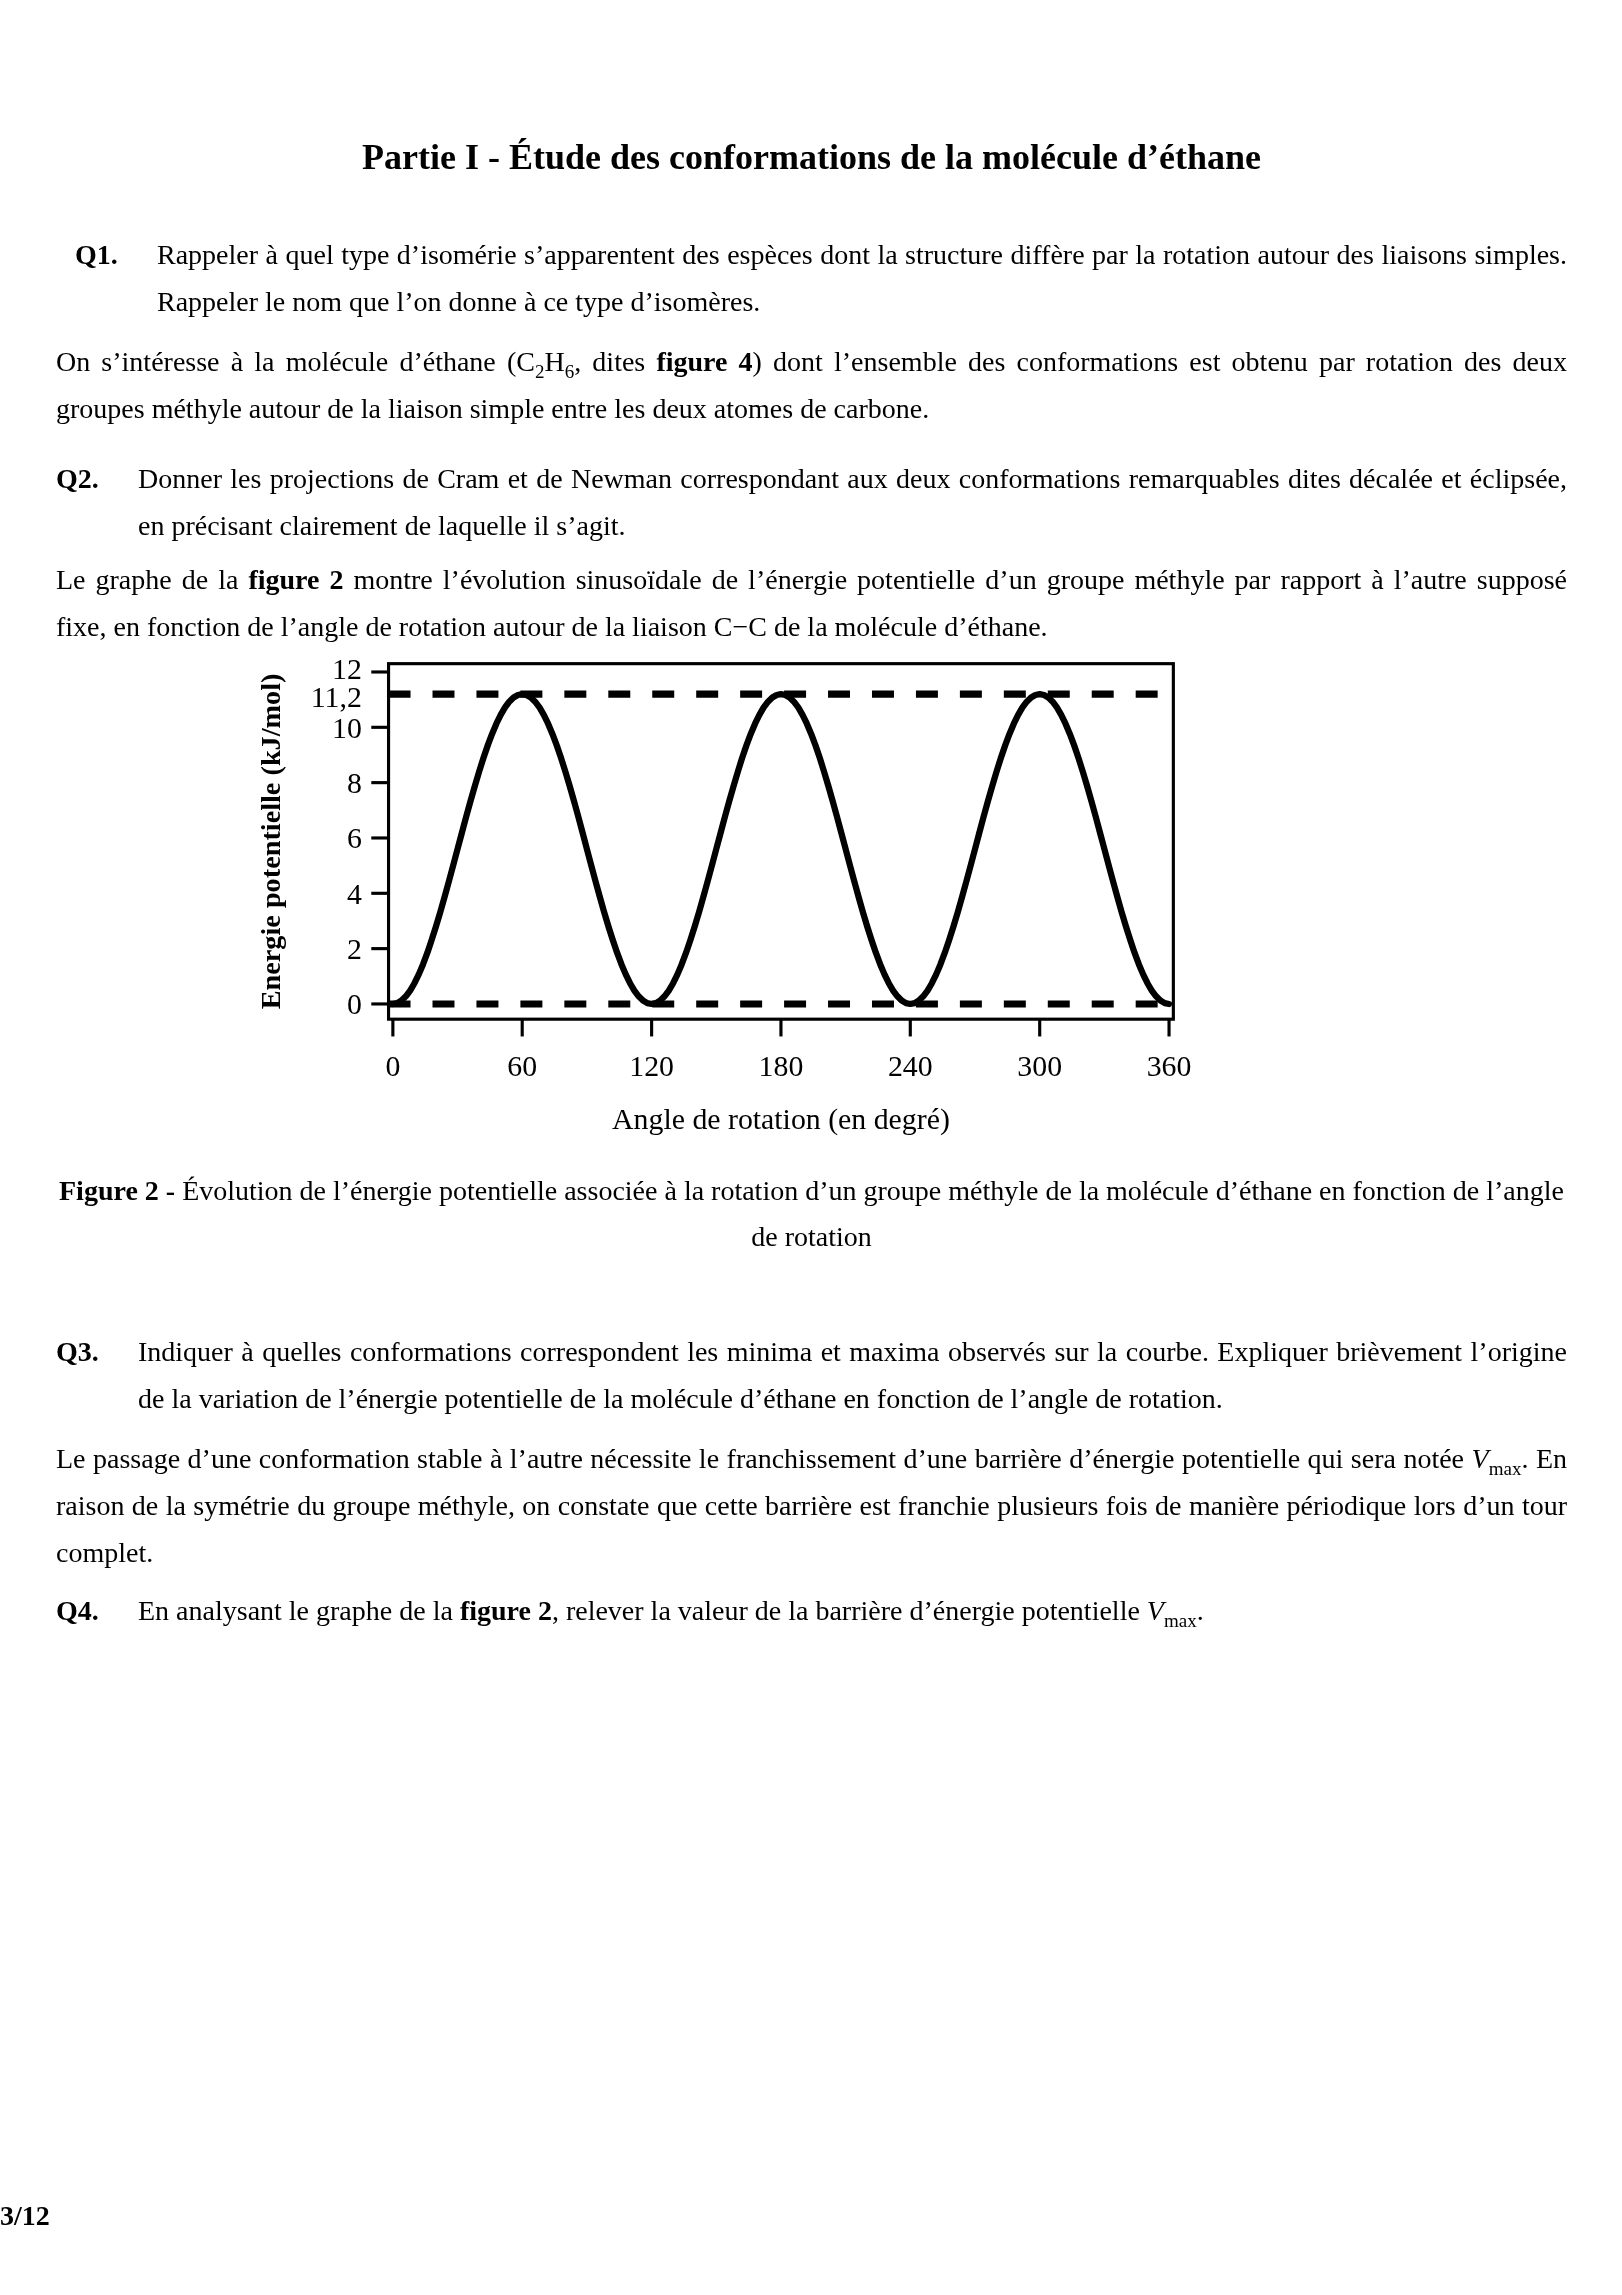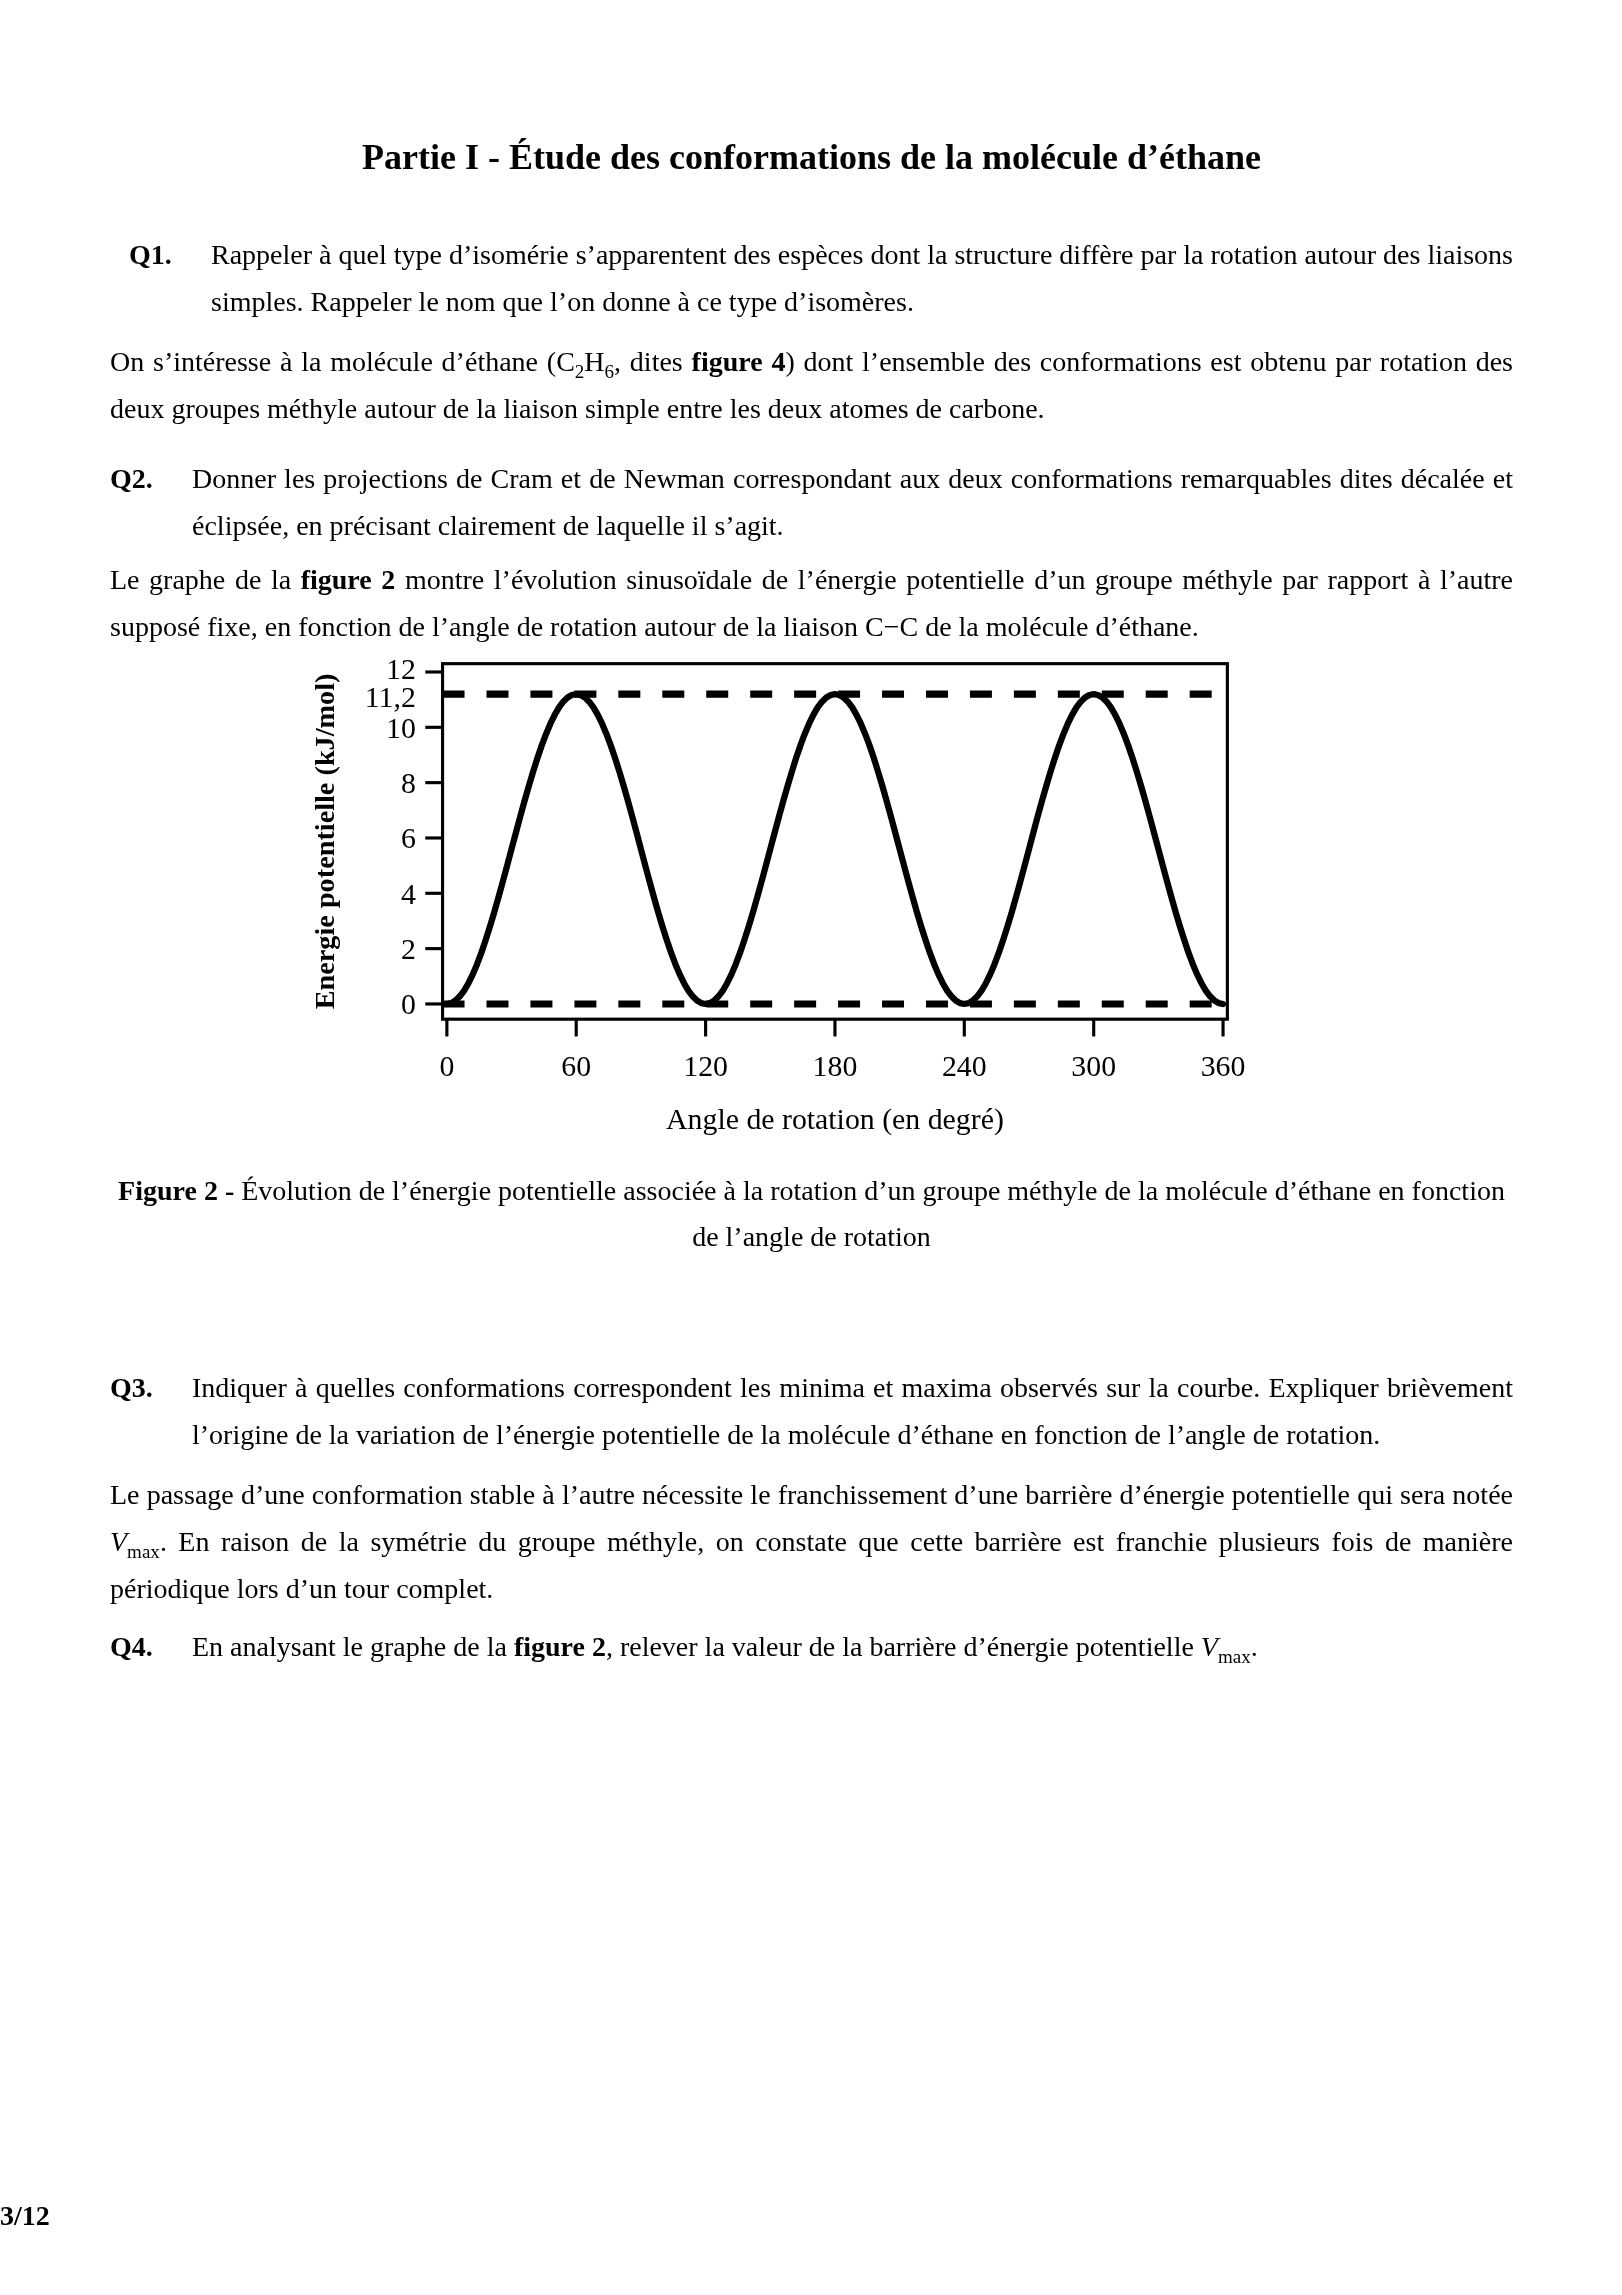--- a/index.html
+++ b/index.html
@@ -14,7 +14,7 @@
     line-height:47px;
     overflow:hidden;
   }
-  .content{padding:0 110px;}
+  .content{padding:0 56px;}
   .doc-title{
     padding-top:135px;
     margin:0;

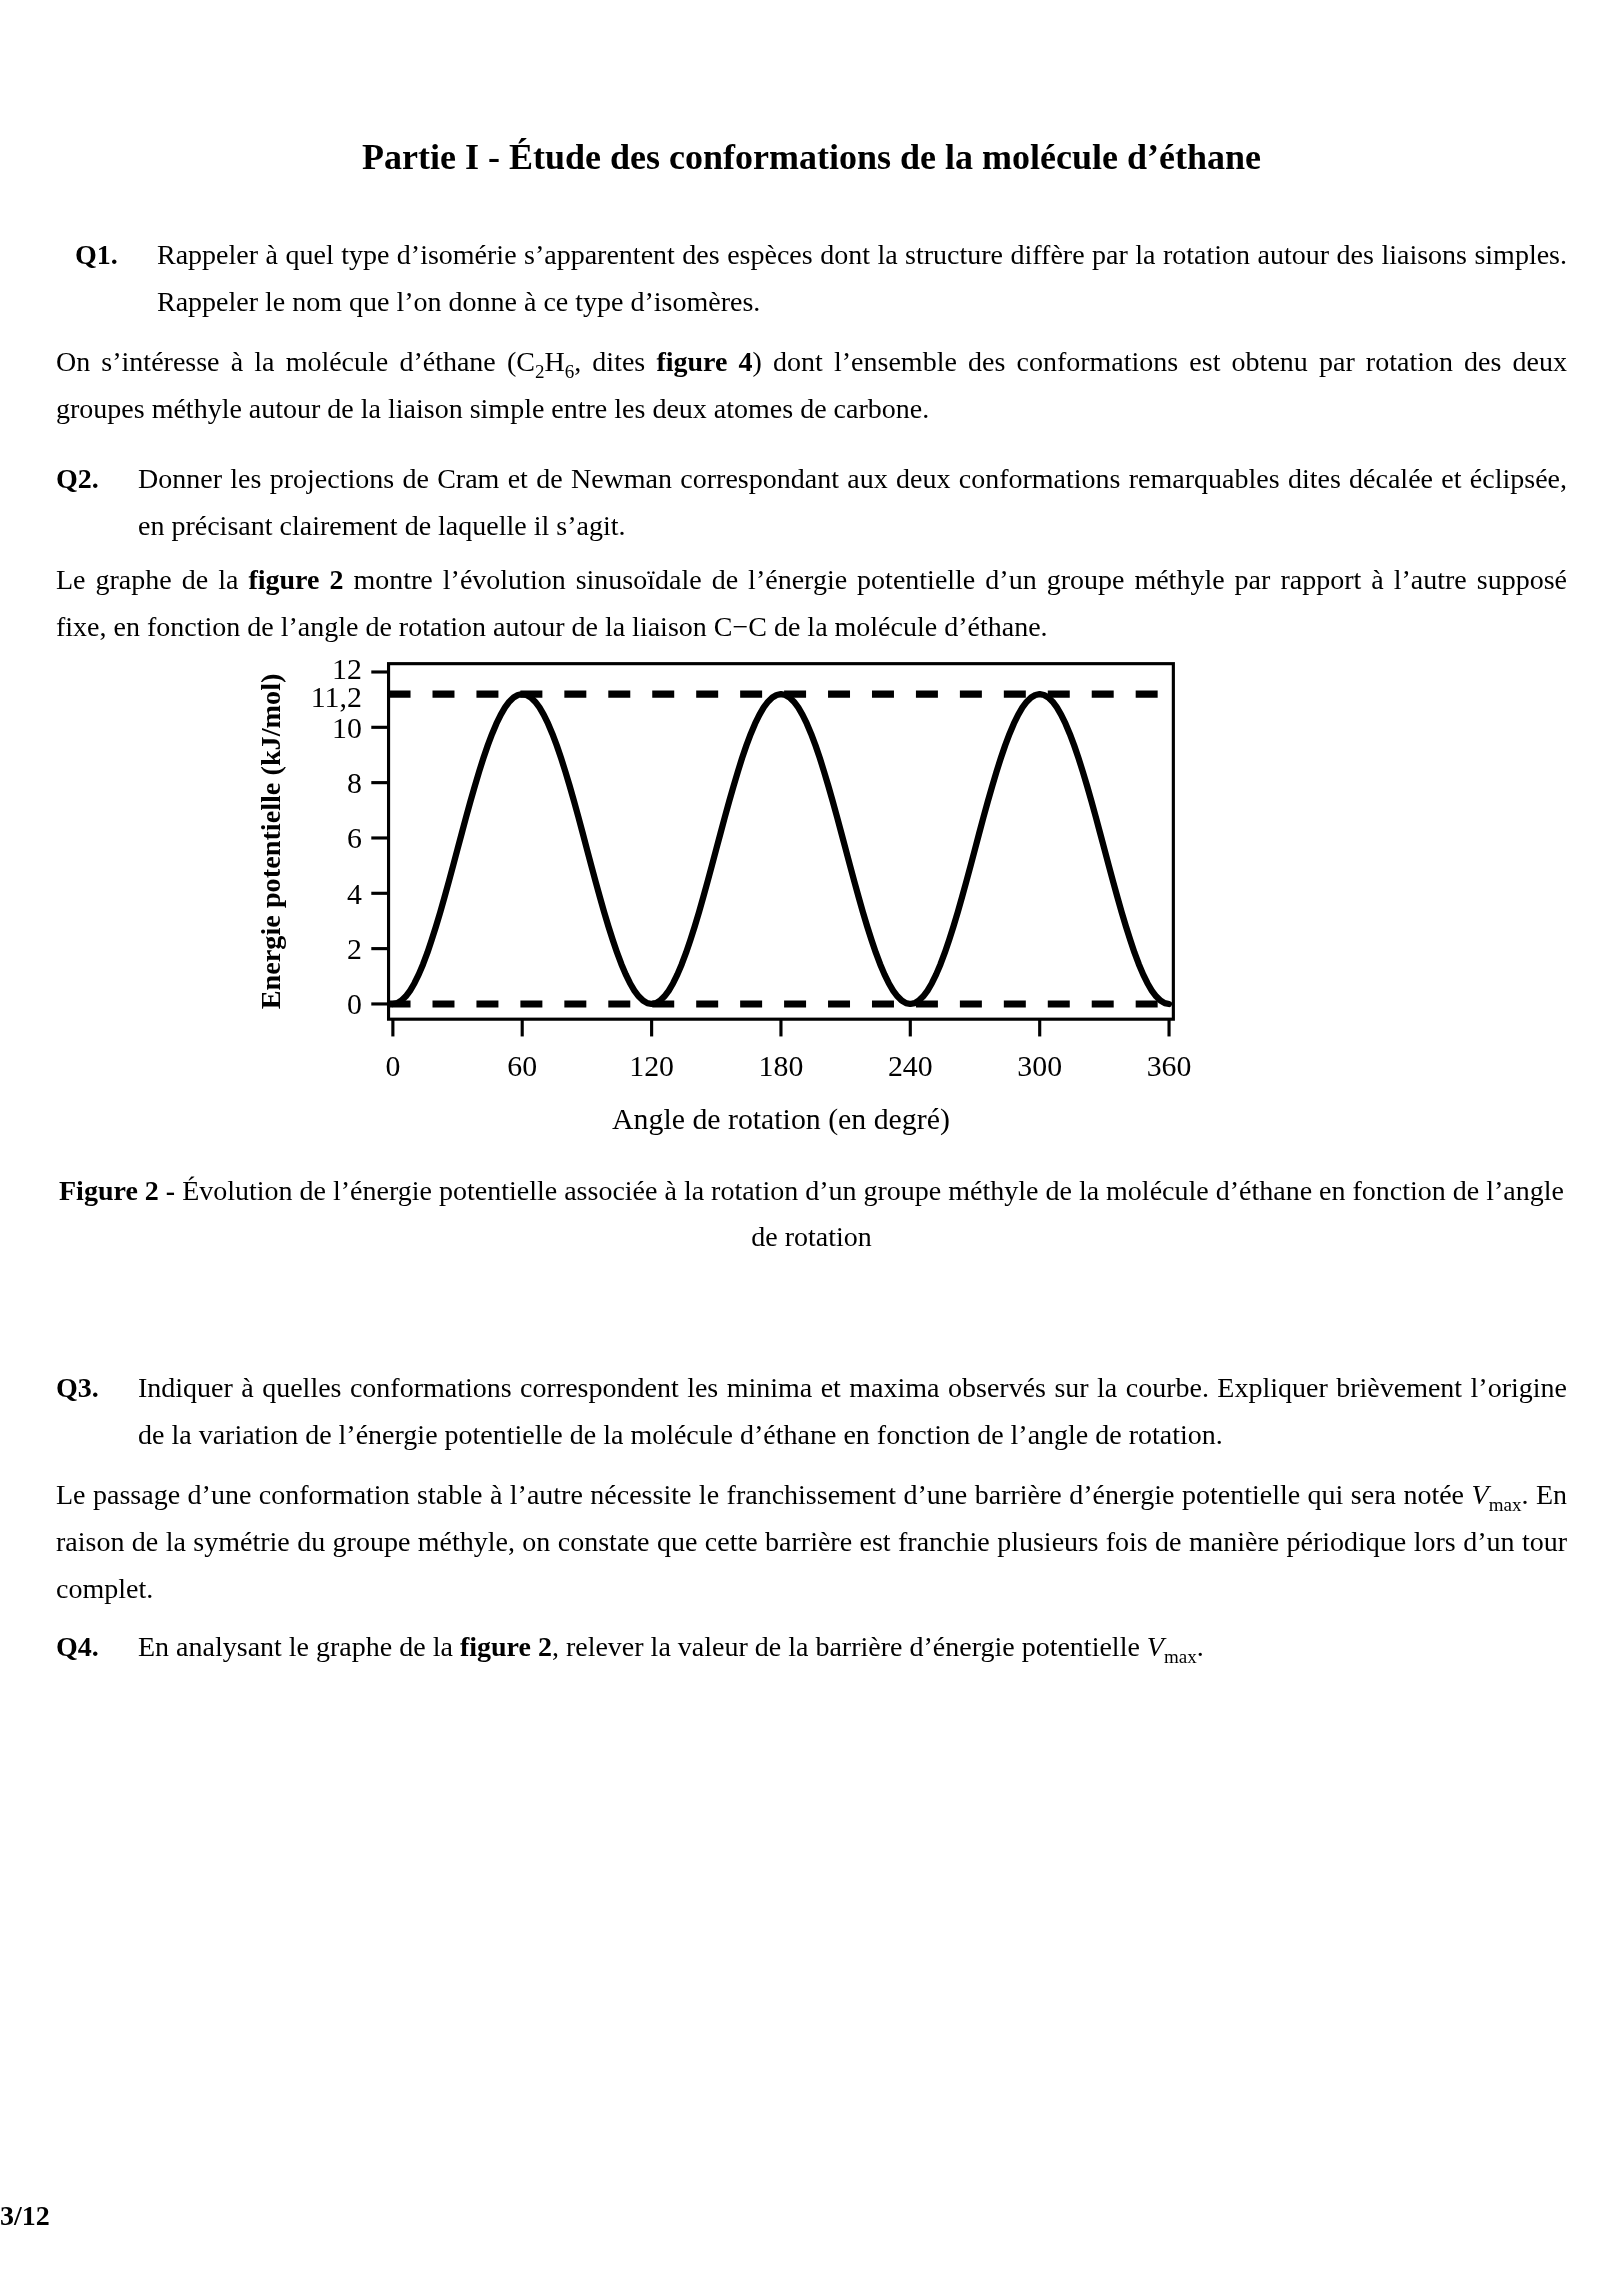--- a/index.html
+++ b/index.html
@@ -47,7 +47,7 @@
     text-align:center;
     line-height:46px;
   }
-  .mt-q3{margin-top:104px;}
+  .mt-q3{margin-top:68px;}
   .mt-pbar{margin-top:12.6px;}
   .mt-q4{margin-top:11px;}
   .page-number{

